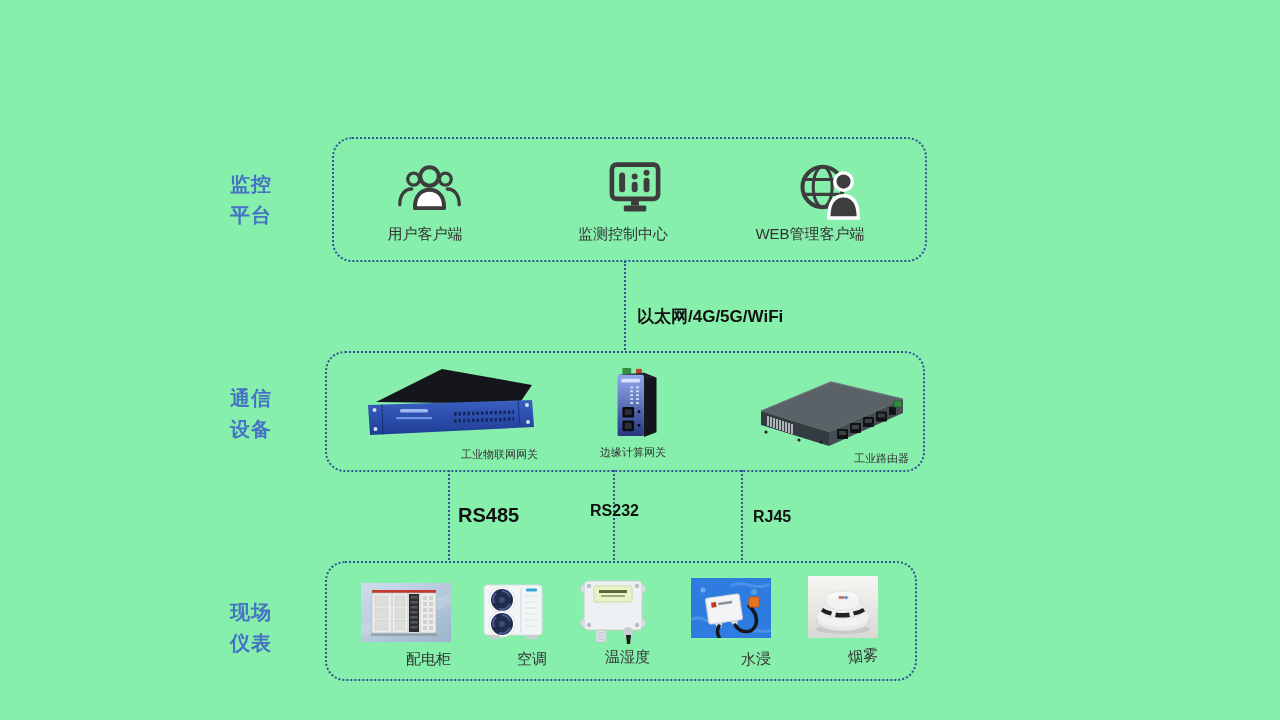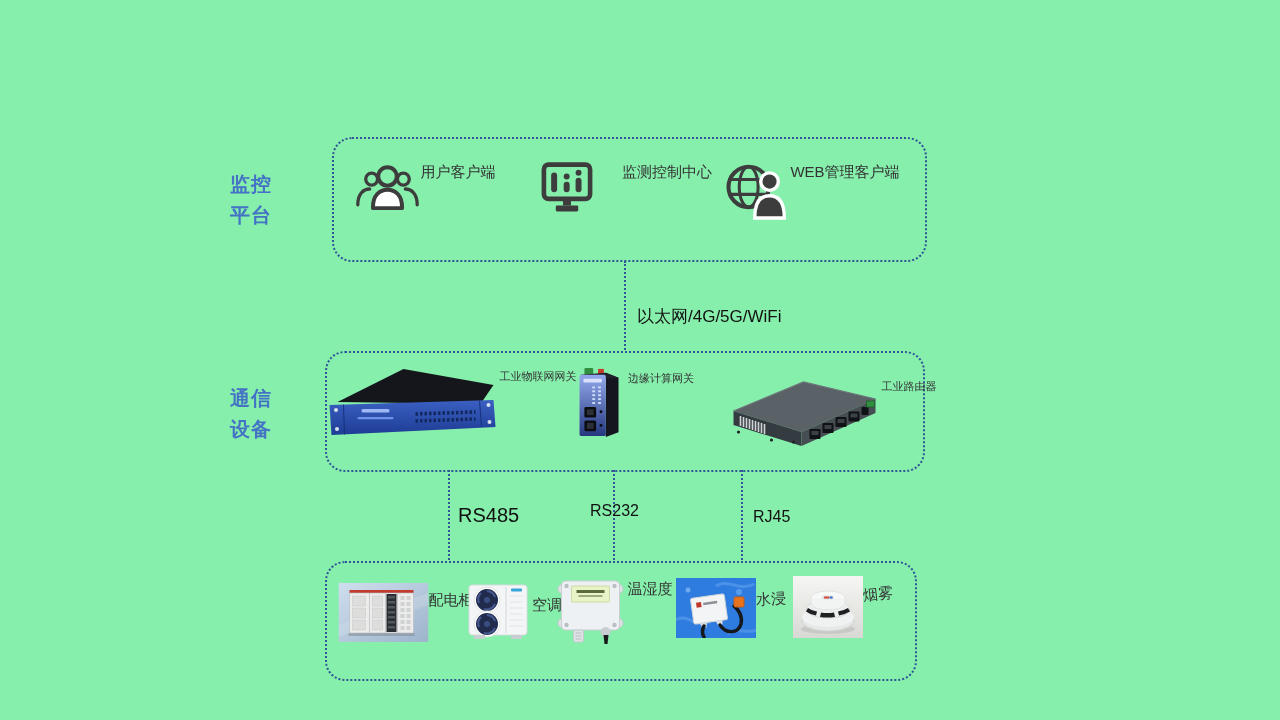--- a/index.html
+++ b/index.html
@@ -22,7 +22,7 @@
   }
   .vline{position:absolute;width:0;border-left:2px dotted var(--border);}
   .conn-label{position:absolute;color:#111111;font-weight:normal;font-size:17px;white-space:nowrap;}
-  .node{position:absolute;display:flex;flex-direction:row;align-items:flex-start;transform:translateX(-50%);}
+  .node{position:absolute;display:flex;flex-direction:column;align-items:flex-end;transform:translateX(-50%);}
   .caption{font-size:15px;color:var(--caption);white-space:nowrap;margin-top:5px;}
   .caption.mid{font-size:11px;}
   .ic-s{stroke:var(--icon);fill:none;}

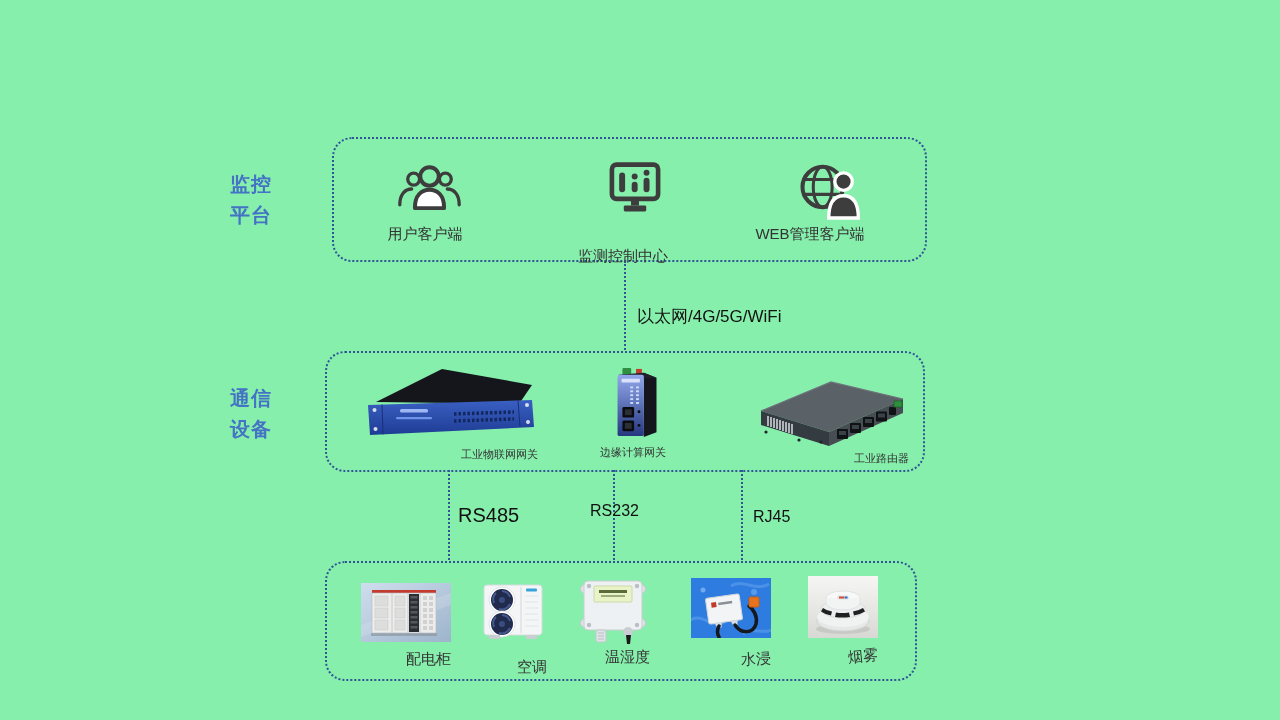--- a/index.html
+++ b/index.html
@@ -73,7 +73,7 @@
     <div class="caption">用户客户端</div>
   </div>
 
-  <div class="node" style="left:623px;top:158px;gap:22px;">
+  <div class="node" style="left:623px;top:158px;">
     <svg width="66" height="62" viewBox="0 0 100 84">
       <rect class="ic-s" x="15" y="5" width="70" height="52" rx="7" stroke-width="7"></rect>
       <g class="ic-f">

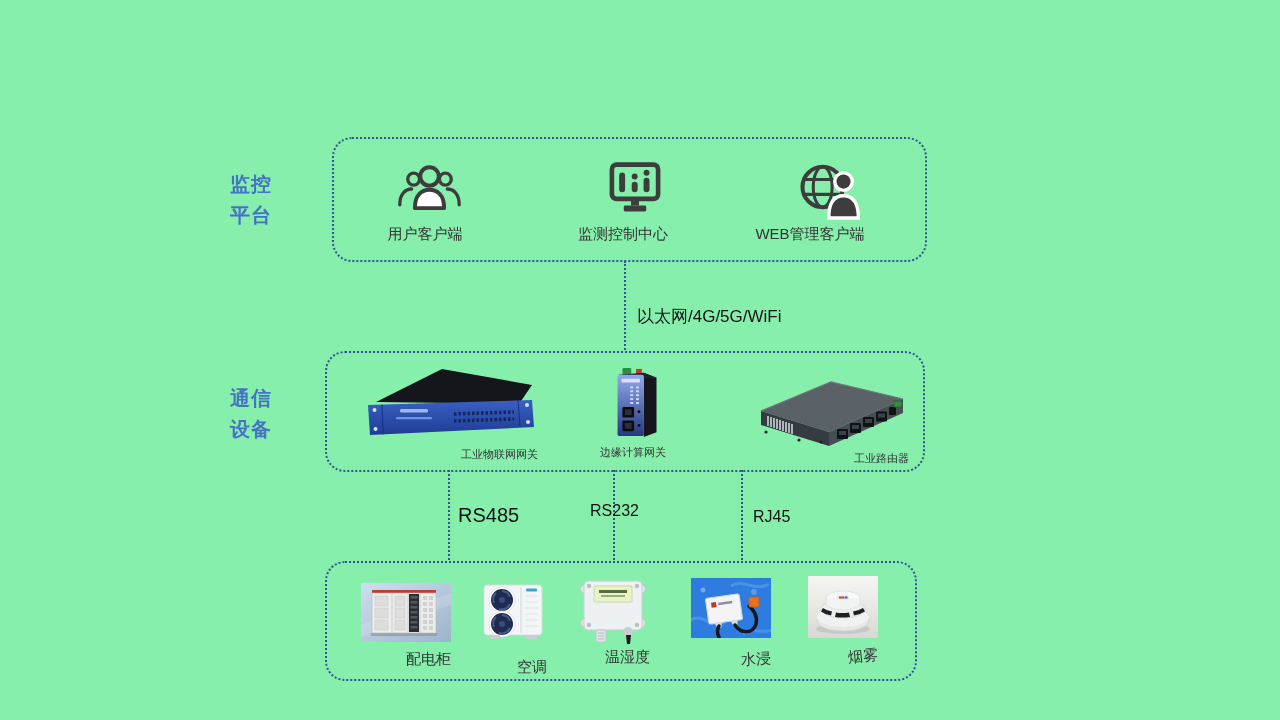--- a/index.html
+++ b/index.html
@@ -21,7 +21,7 @@
     position:absolute;border:2px dotted var(--border);border-radius:20px;background:transparent;
   }
   .vline{position:absolute;width:0;border-left:2px dotted var(--border);}
-  .conn-label{position:absolute;color:#111111;font-weight:normal;font-size:17px;white-space:nowrap;}
+  .conn-label{position:absolute;color:#111111;font-weight:bold;font-size:17px;white-space:nowrap;}
   .node{position:absolute;display:flex;flex-direction:column;align-items:flex-end;transform:translateX(-50%);}
   .caption{font-size:15px;color:var(--caption);white-space:nowrap;margin-top:5px;}
   .caption.mid{font-size:11px;}

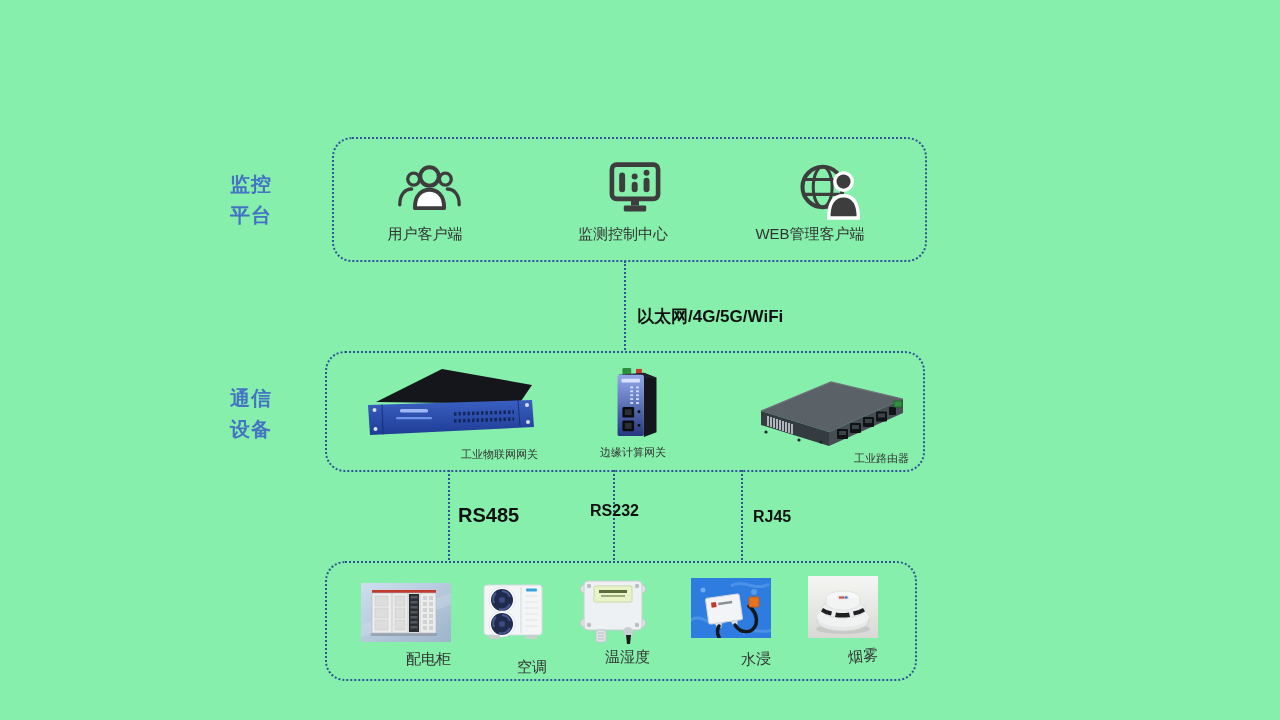--- a/index.html
+++ b/index.html
@@ -42,6 +42,10 @@
     <span>通信</span><br>
     <span>设备</span>
   </div>
+  <div class="layer-label" style="left:216px;top:597px;">
+    <span>现场</span><br>
+    <span>仪表</span>
+  </div>
 
   <div class="dash-box" style="left:332px;top:137px;width:591px;height:121px;"></div>
   <div class="dash-box" style="left:325px;top:351px;width:596px;height:117px;"></div>

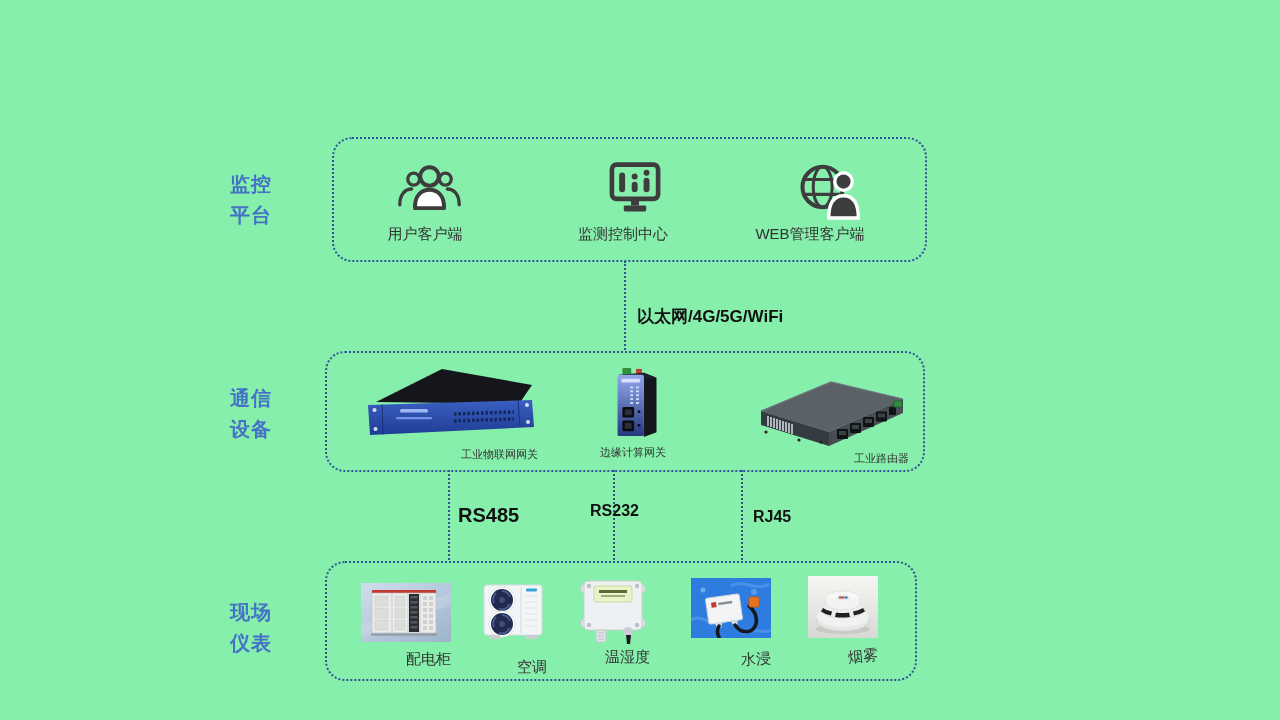--- a/index.html
+++ b/index.html
@@ -296,7 +296,7 @@
       <rect x="8" y="55" width="11" height="4" fill="#c9ced2"></rect>
       <rect x="45" y="55" width="11" height="4" fill="#c9ced2"></rect>
     </svg>
-    <div class="caption" style="margin-top:16px;">空调</div>
+    <div class="caption" style="margin-top:8px;">空调</div>
   </div>
 
   <div class="node" style="left:613px;top:576px;">

